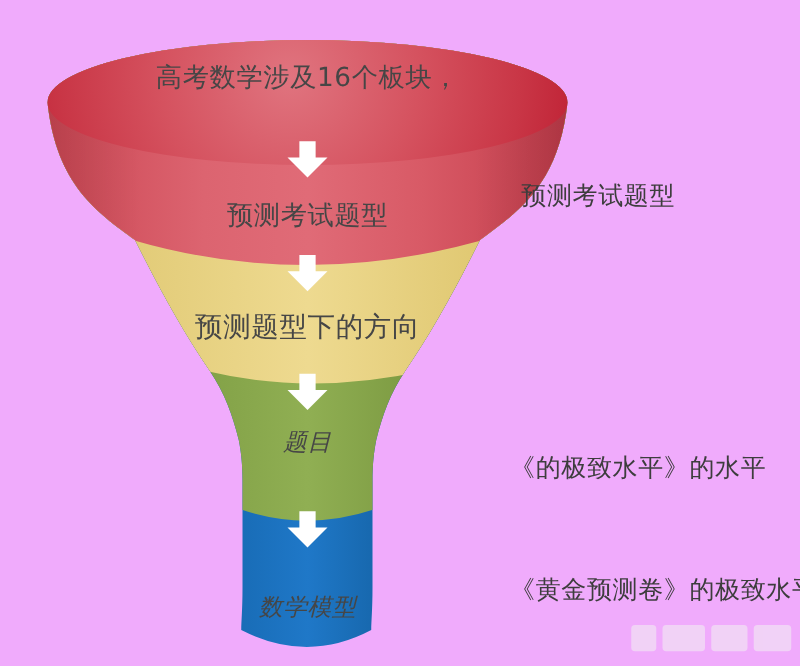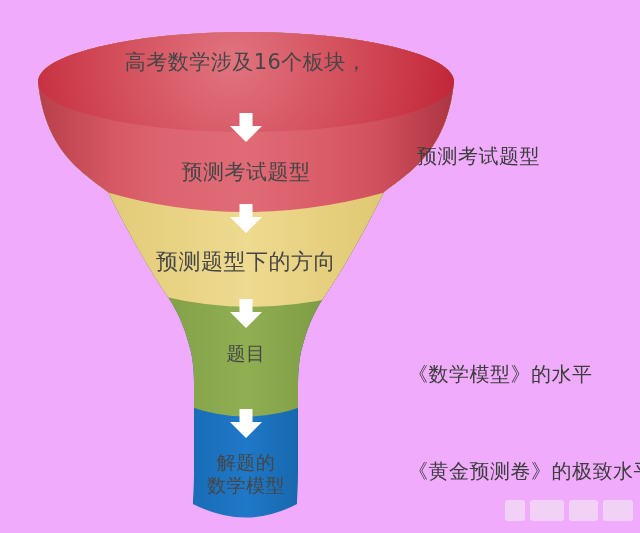--- a/index.html
+++ b/index.html
@@ -22,7 +22,7 @@
   .funnel-top-line   { left: 46px;  width: 400px; font-size: 21px; line-height: 25px; }
   .stage-label-1     { left: 96px;  width: 300px; font-size: 21px; }
   .stage-label-2     { left: 90px;  width: 312px; font-size: 22px; }
-  .stage-label-small { left: 146px; width: 200px; font-size: 19px; }
+  .stage-label-small { left: 146px; width: 200px; font-size: 19px; font-style: italic; }
   .annotation {
     position: absolute;
     color: #3d3d3d;

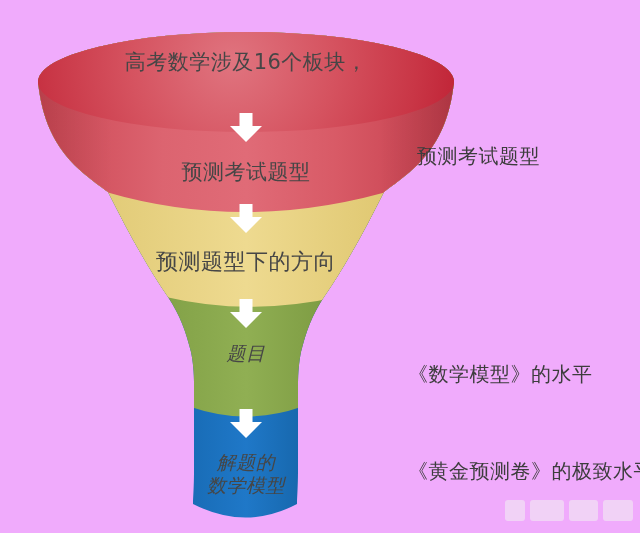--- a/index.html
+++ b/index.html
@@ -137,7 +137,7 @@
   <div class="txt t-center stage-label-small" style="top:473px">数学模型</div>
 
   <div class="annotation" style="left:417px; top:145px">预测考试题型</div>
-  <div class="annotation" style="left:408px; top:363px">《数学模型》的水平</div>
+  <div class="annotation" style="left:408px; top:363px">《的极致水平》的水平</div>
   <div class="annotation" style="left:408px; top:460px">《黄金预测卷》的极致水平</div>
 
   <div class="watermark">

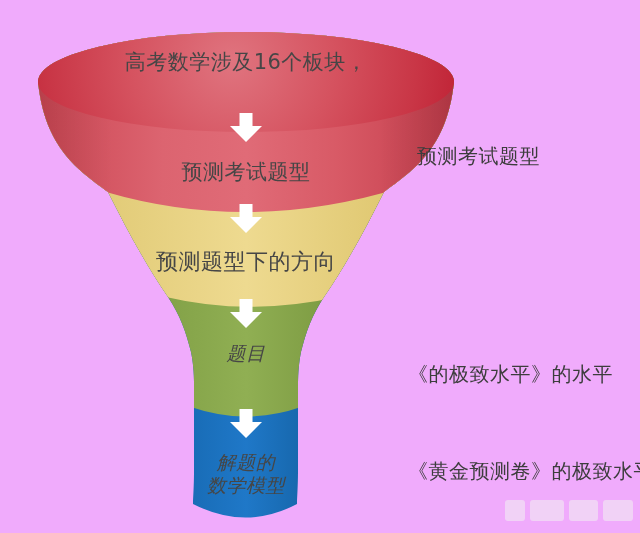--- a/index.html
+++ b/index.html
@@ -133,7 +133,6 @@
 
   <div class="txt t-center stage-label-small" style="top:341px">题目</div>
 
-  <div class="txt t-center stage-label-small" style="top:450px">解题的</div>
   <div class="txt t-center stage-label-small" style="top:473px">数学模型</div>
 
   <div class="annotation" style="left:417px; top:145px">预测考试题型</div>

